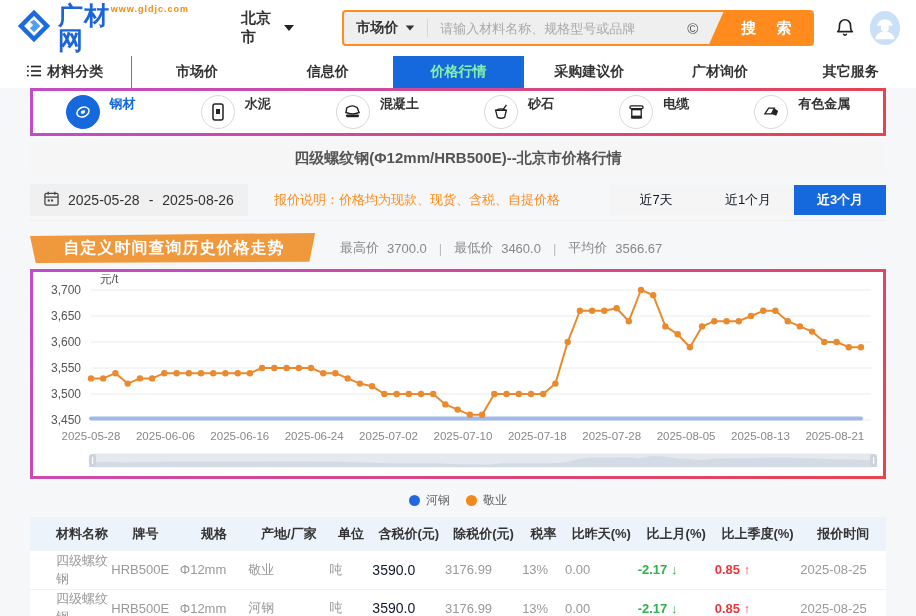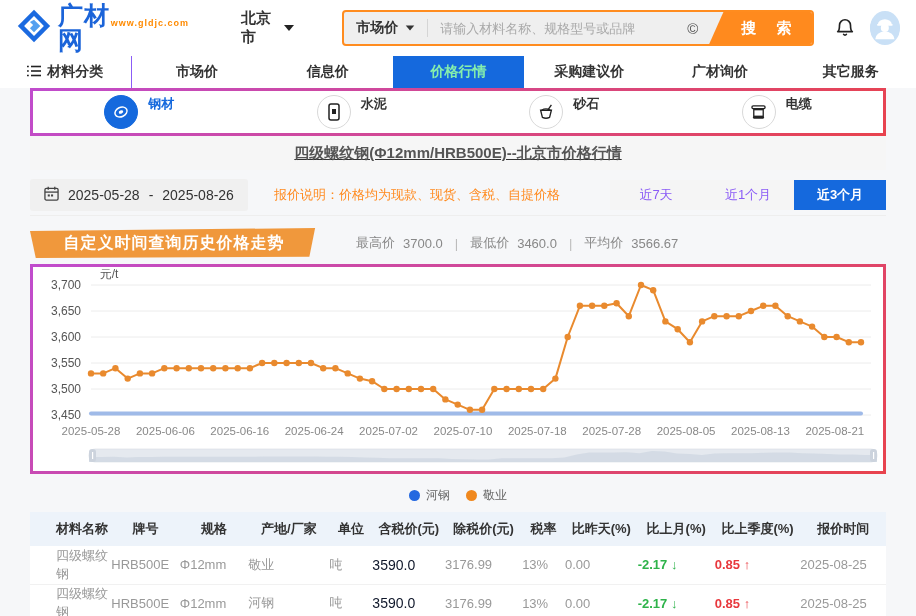--- a/index.html
+++ b/index.html
@@ -11,7 +11,7 @@
   .logo { display:flex; align-items:center; gap:6px; cursor:pointer; }
   .logo-text-wrap { display:flex; flex-direction:row; line-height:1; }
   .logo-cn { font-size:25px; font-weight:bold; color:#1b64d9; letter-spacing:1px; }
-  .logo-sub { font-size:9px; color:#ff8a00; font-weight:bold; margin-top:16px; letter-spacing:1px; text-align:center;}
+  .logo-sub { font-size:9px; color:#ff8a00; font-weight:bold; margin-top:2px; letter-spacing:1px; text-align:center;}
   .city { margin-left:52px; font-size:15px; font-weight:bold; display:flex; align-items:center; gap:6px; cursor:pointer;}
   .caret-down { width:0; height:0; border-left:5px solid transparent; border-right:5px solid transparent; border-top:6px solid #222; display:inline-block;}
   .search-wrap { margin-left:48px; width:540px; height:36px; border:2px solid #ff8c1f; border-radius:4px;

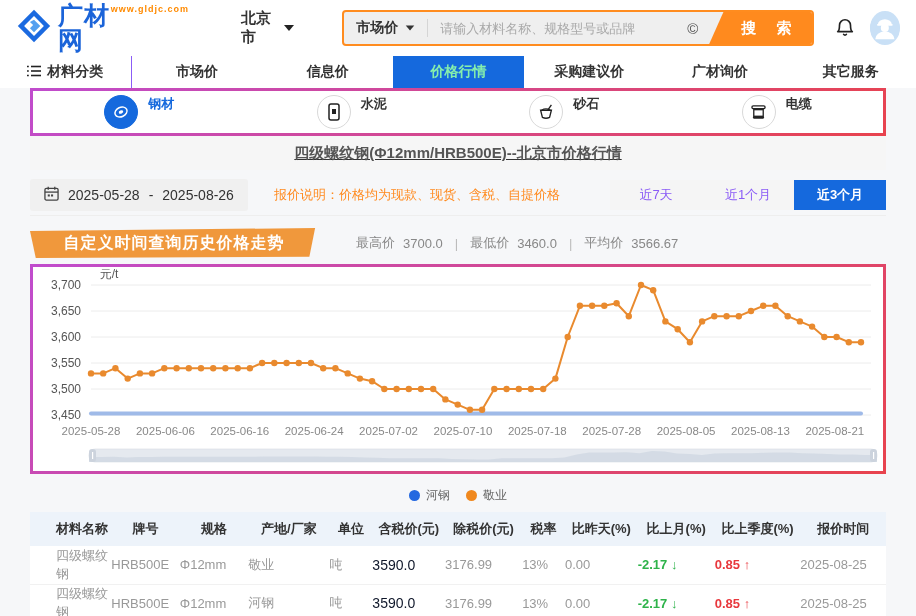--- a/index.html
+++ b/index.html
@@ -203,6 +203,15 @@
           </svg>
       </span>
       <span class="cat-label">水泥</span>
+    </div>
+    <div class="cat">
+      <span class="cat-circle">
+        <svg width="19" height="17" viewBox="0 0 20 18">
+            <path d="M4 4 Q10 0 15 4 L17 9 Q10 12 3 9 Z" fill="none" stroke="#222" stroke-width="1.5"></path>
+            <rect x="3" y="11" width="14" height="3" rx="1.5" fill="#222"></rect>
+          </svg>
+      </span>
+      <span class="cat-label">混凝土</span>
     </div>
     <div class="cat">
       <span class="cat-circle">

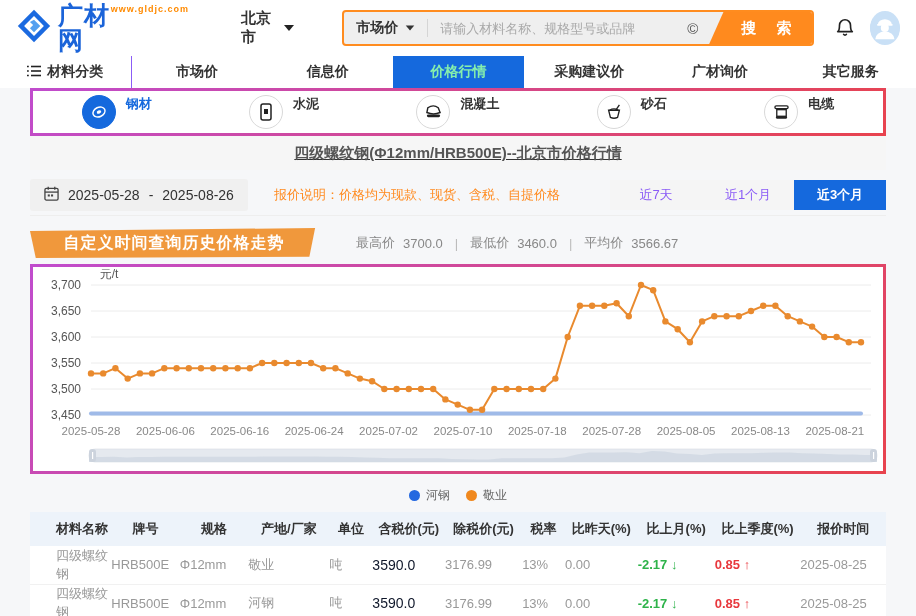--- a/index.html
+++ b/index.html
@@ -232,6 +232,15 @@
           </svg>
       </span>
       <span class="cat-label">电缆</span>
+    </div>
+    <div class="cat">
+      <span class="cat-circle">
+        <svg width="19" height="16" viewBox="0 0 20 16">
+            <path d="M3 10 L7 4 L13 4 L10 10 Z" fill="none" stroke="#222" stroke-width="1.4"></path>
+            <path d="M10 10 L13 4 L17 7 L15 12 Z" fill="#222"></path>
+          </svg>
+      </span>
+      <span class="cat-label">有色金属</span>
     </div>
   </div>
 

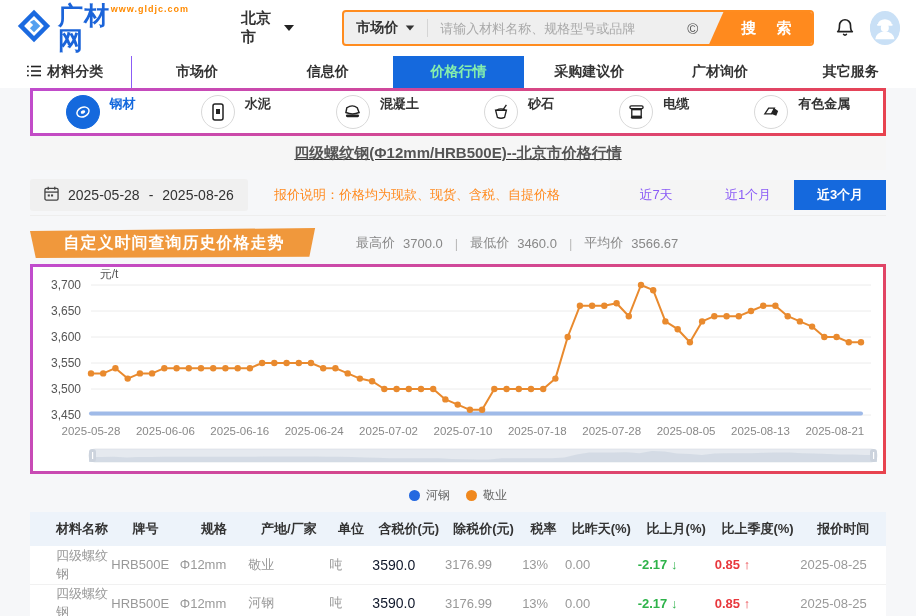--- a/index.html
+++ b/index.html
@@ -52,7 +52,7 @@
   .cat.active .cat-label { color:#1569dd; }
 
   
-  .page-title-row { height:34px; background:#f6f6f6; display:flex; align-items:center; justify-content:center;text-decoration:underline; }
+  .page-title-row { margin-top:5px; height:34px; background:#f6f6f6; display:flex; align-items:center; justify-content:center; }
   .page-title { font-size:15px; font-weight:bold; color:#555; }
 
   

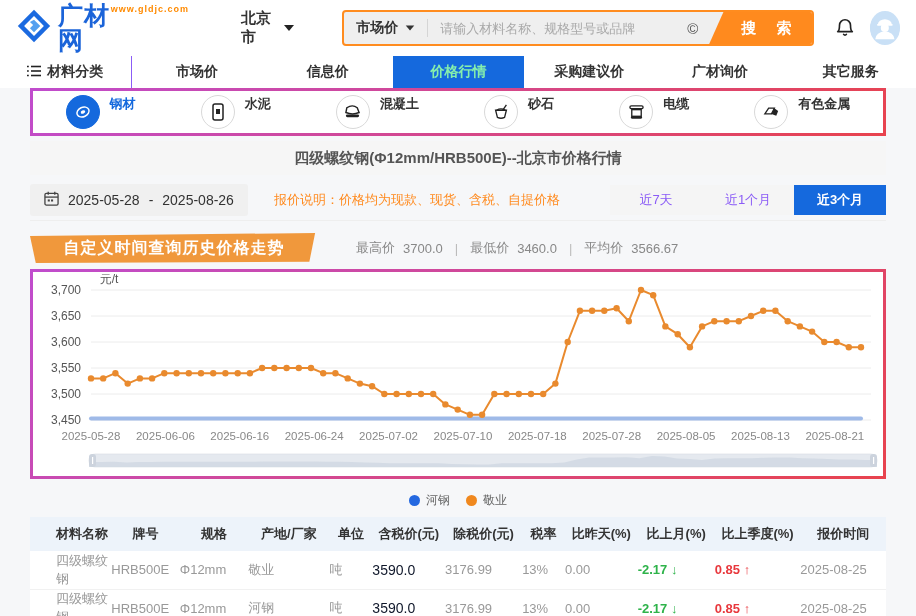--- a/index.html
+++ b/index.html
@@ -62,7 +62,7 @@
   .quote-note { margin-left:26px; font-size:13px; color:#ff8a1e; }
   .range-group { margin-left:auto; display:flex; background:#f5f5f5; }
   .range-btn { width:92px; height:30px; display:flex; align-items:center; justify-content:center; font-size:13px;
-               color:#8b5cf6; cursor:pointer; }
+               color:#0f172a; cursor:pointer; }
   .range-btn.active { background:#1569dd; color:#fff; font-weight:bold; }
 
   

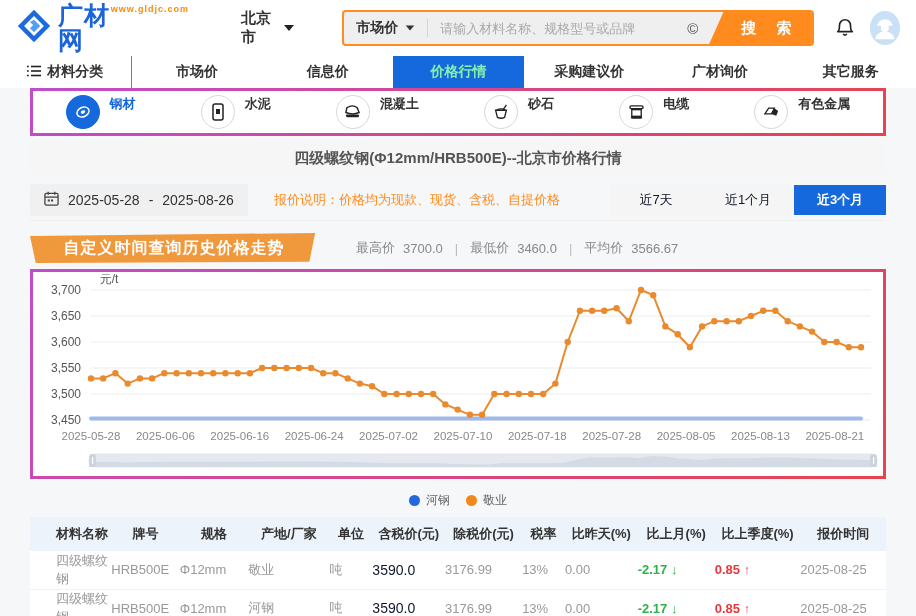--- a/index.html
+++ b/index.html
@@ -70,7 +70,7 @@
   .ribbon { min-width:288px; height:30px; background:#f0983c; color:#fff; font-size:16px; font-weight:bold;
             display:flex; align-items:center; justify-content:center; letter-spacing:1px;
             clip-path:polygon(0 10%, 99% 0, 97% 96%, 2% 100%); padding:0 18px;}
-  .stats { margin-left:38px; font-size:13px; color:#888; display:flex; align-items:center; gap:8px; }
+  .stats { margin-left:22px; font-size:13px; color:#888; display:flex; align-items:center; gap:8px; }
   .stats .sep { color:#bbb; padding:0 4px; }
 
   

